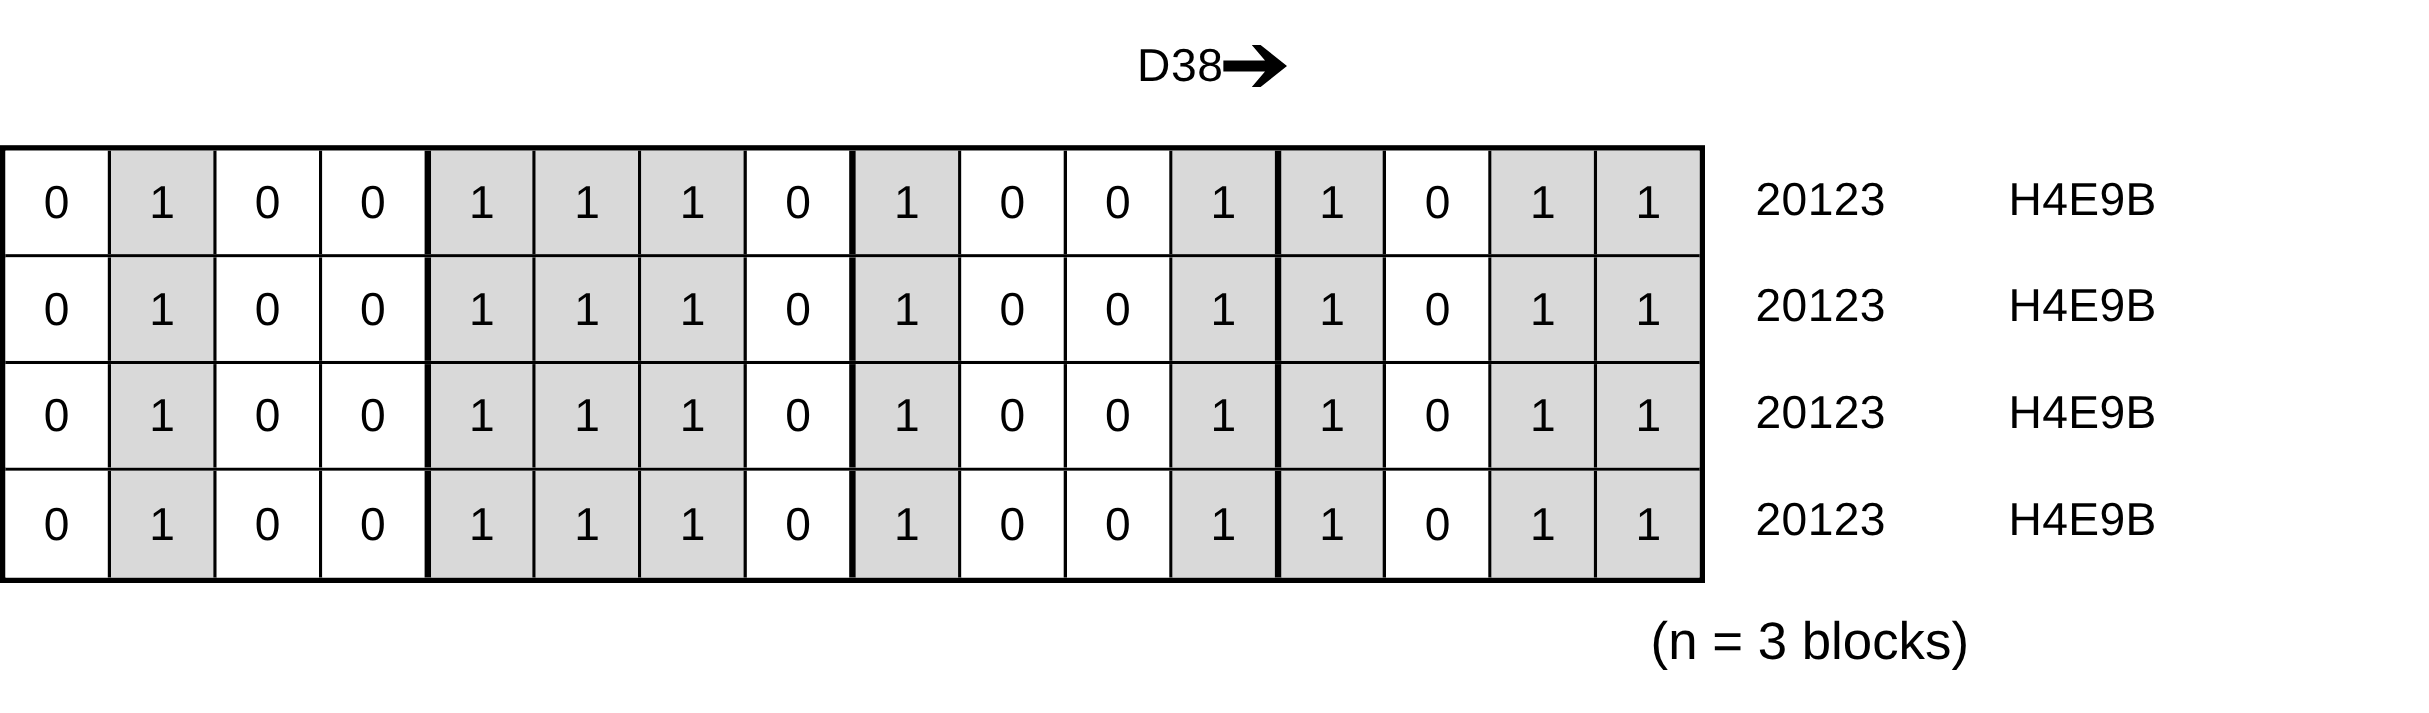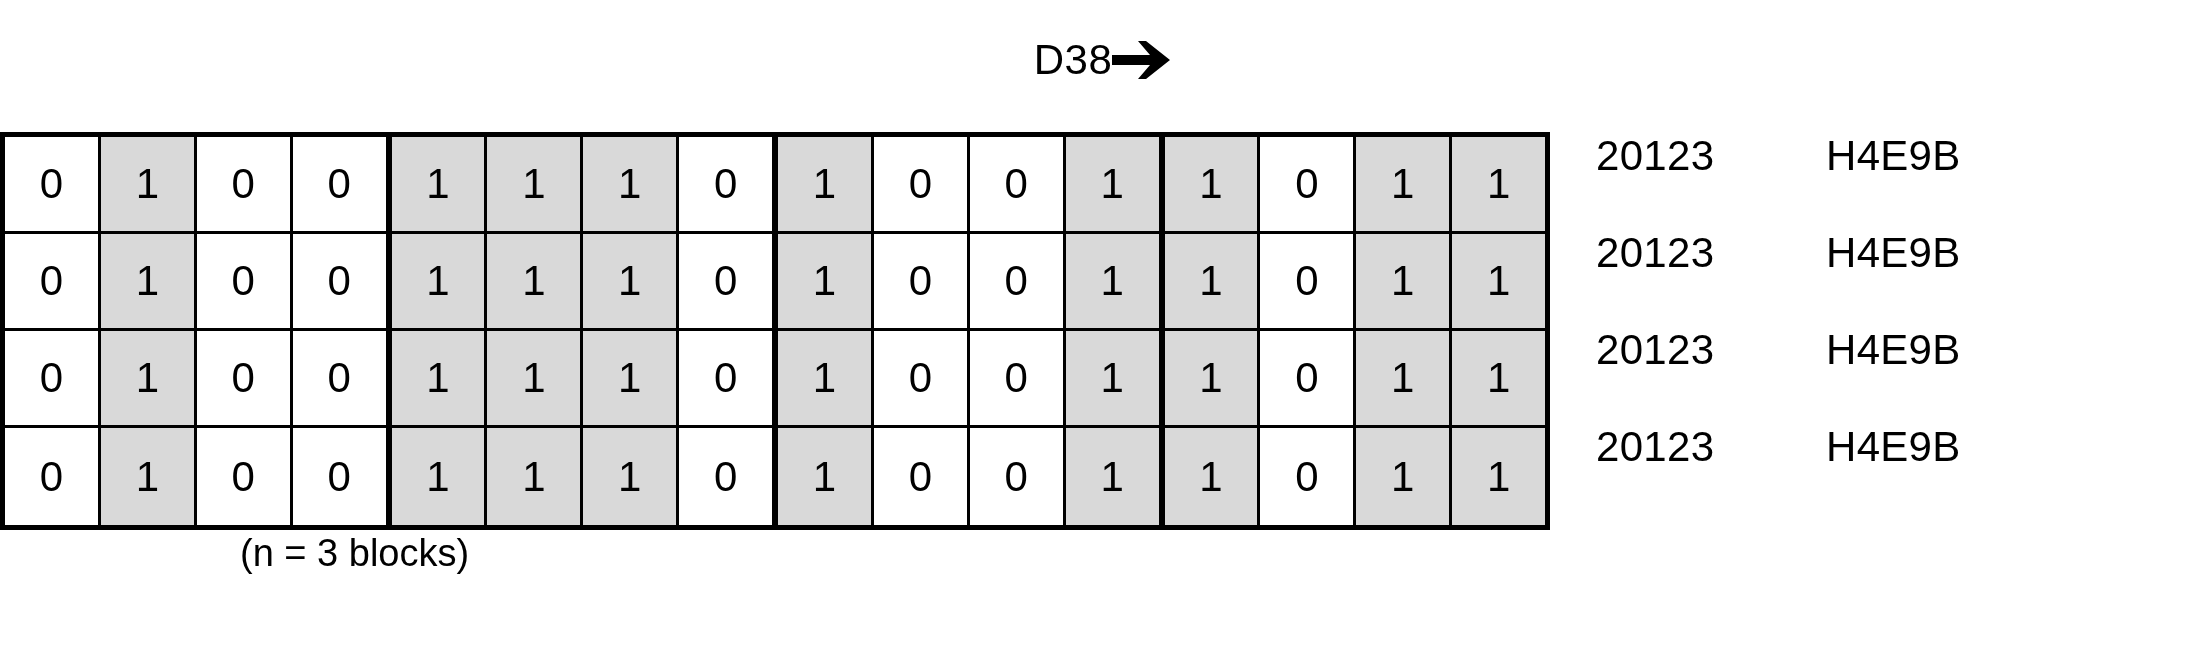--- a/index.html
+++ b/index.html
@@ -113,7 +113,7 @@
   .value-row {
     height: 97px;
     display: flex;
-    align-items: flex-start;
+    align-items: center;
   }
   .value-cell {
     font-size: 42px;

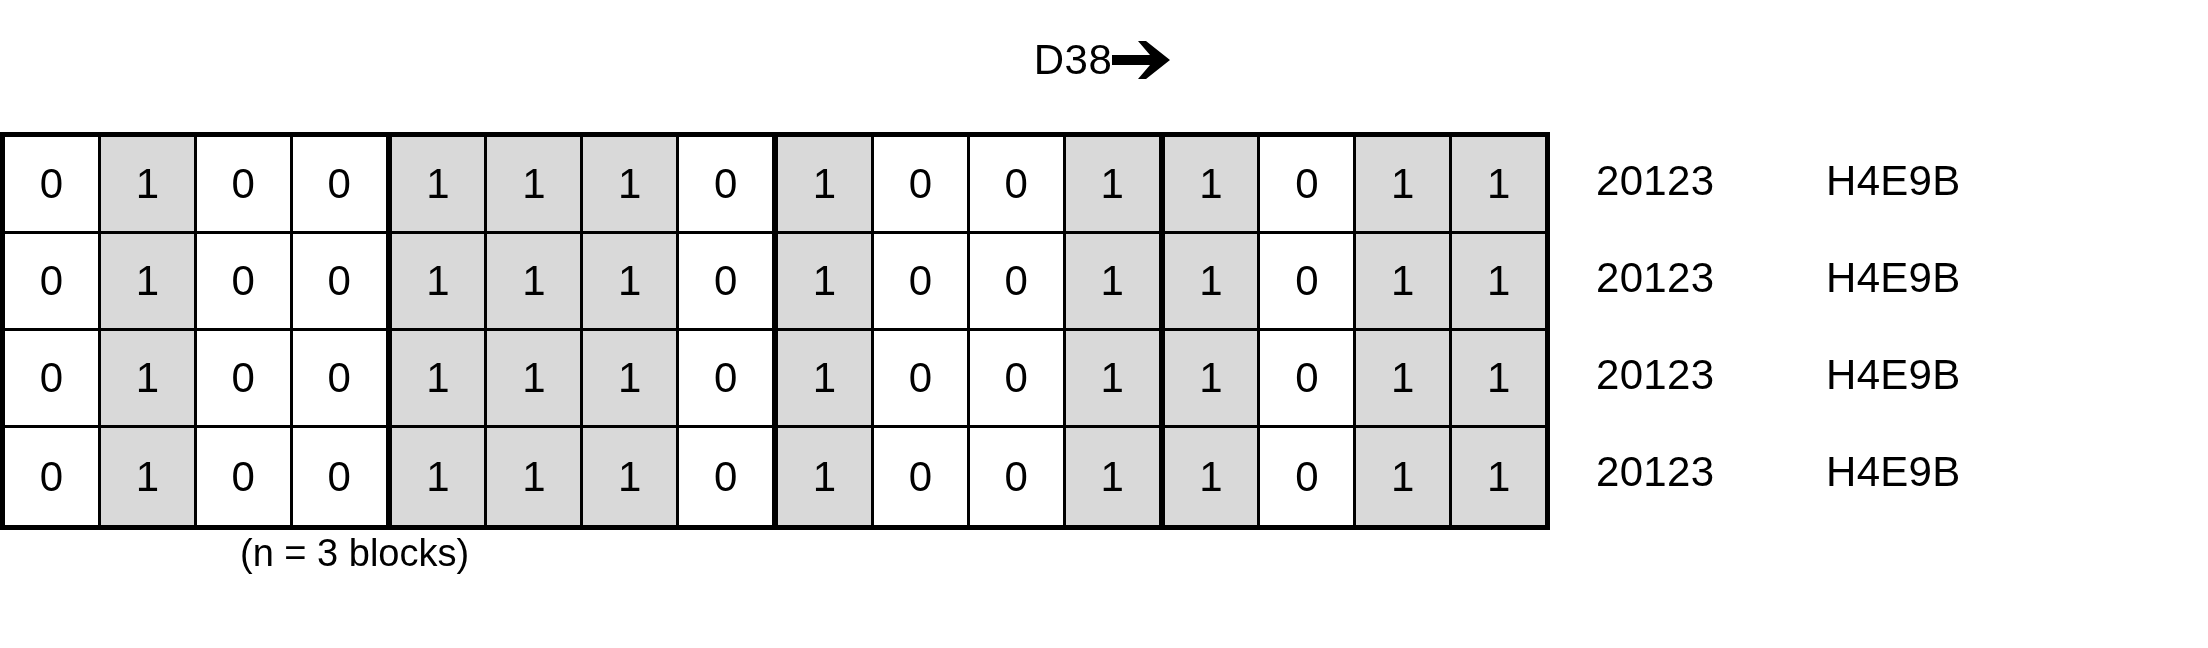--- a/index.html
+++ b/index.html
@@ -127,10 +127,10 @@
   #caption {
     position: absolute;
     left: 240px;
-    top: 532px;
+    top: 556px;
     width: 1550px;
-    text-align: left;
-    font-size: 38px;
+    text-align: right;
+    font-size: 48px;
   }
 </style>
 </head>

